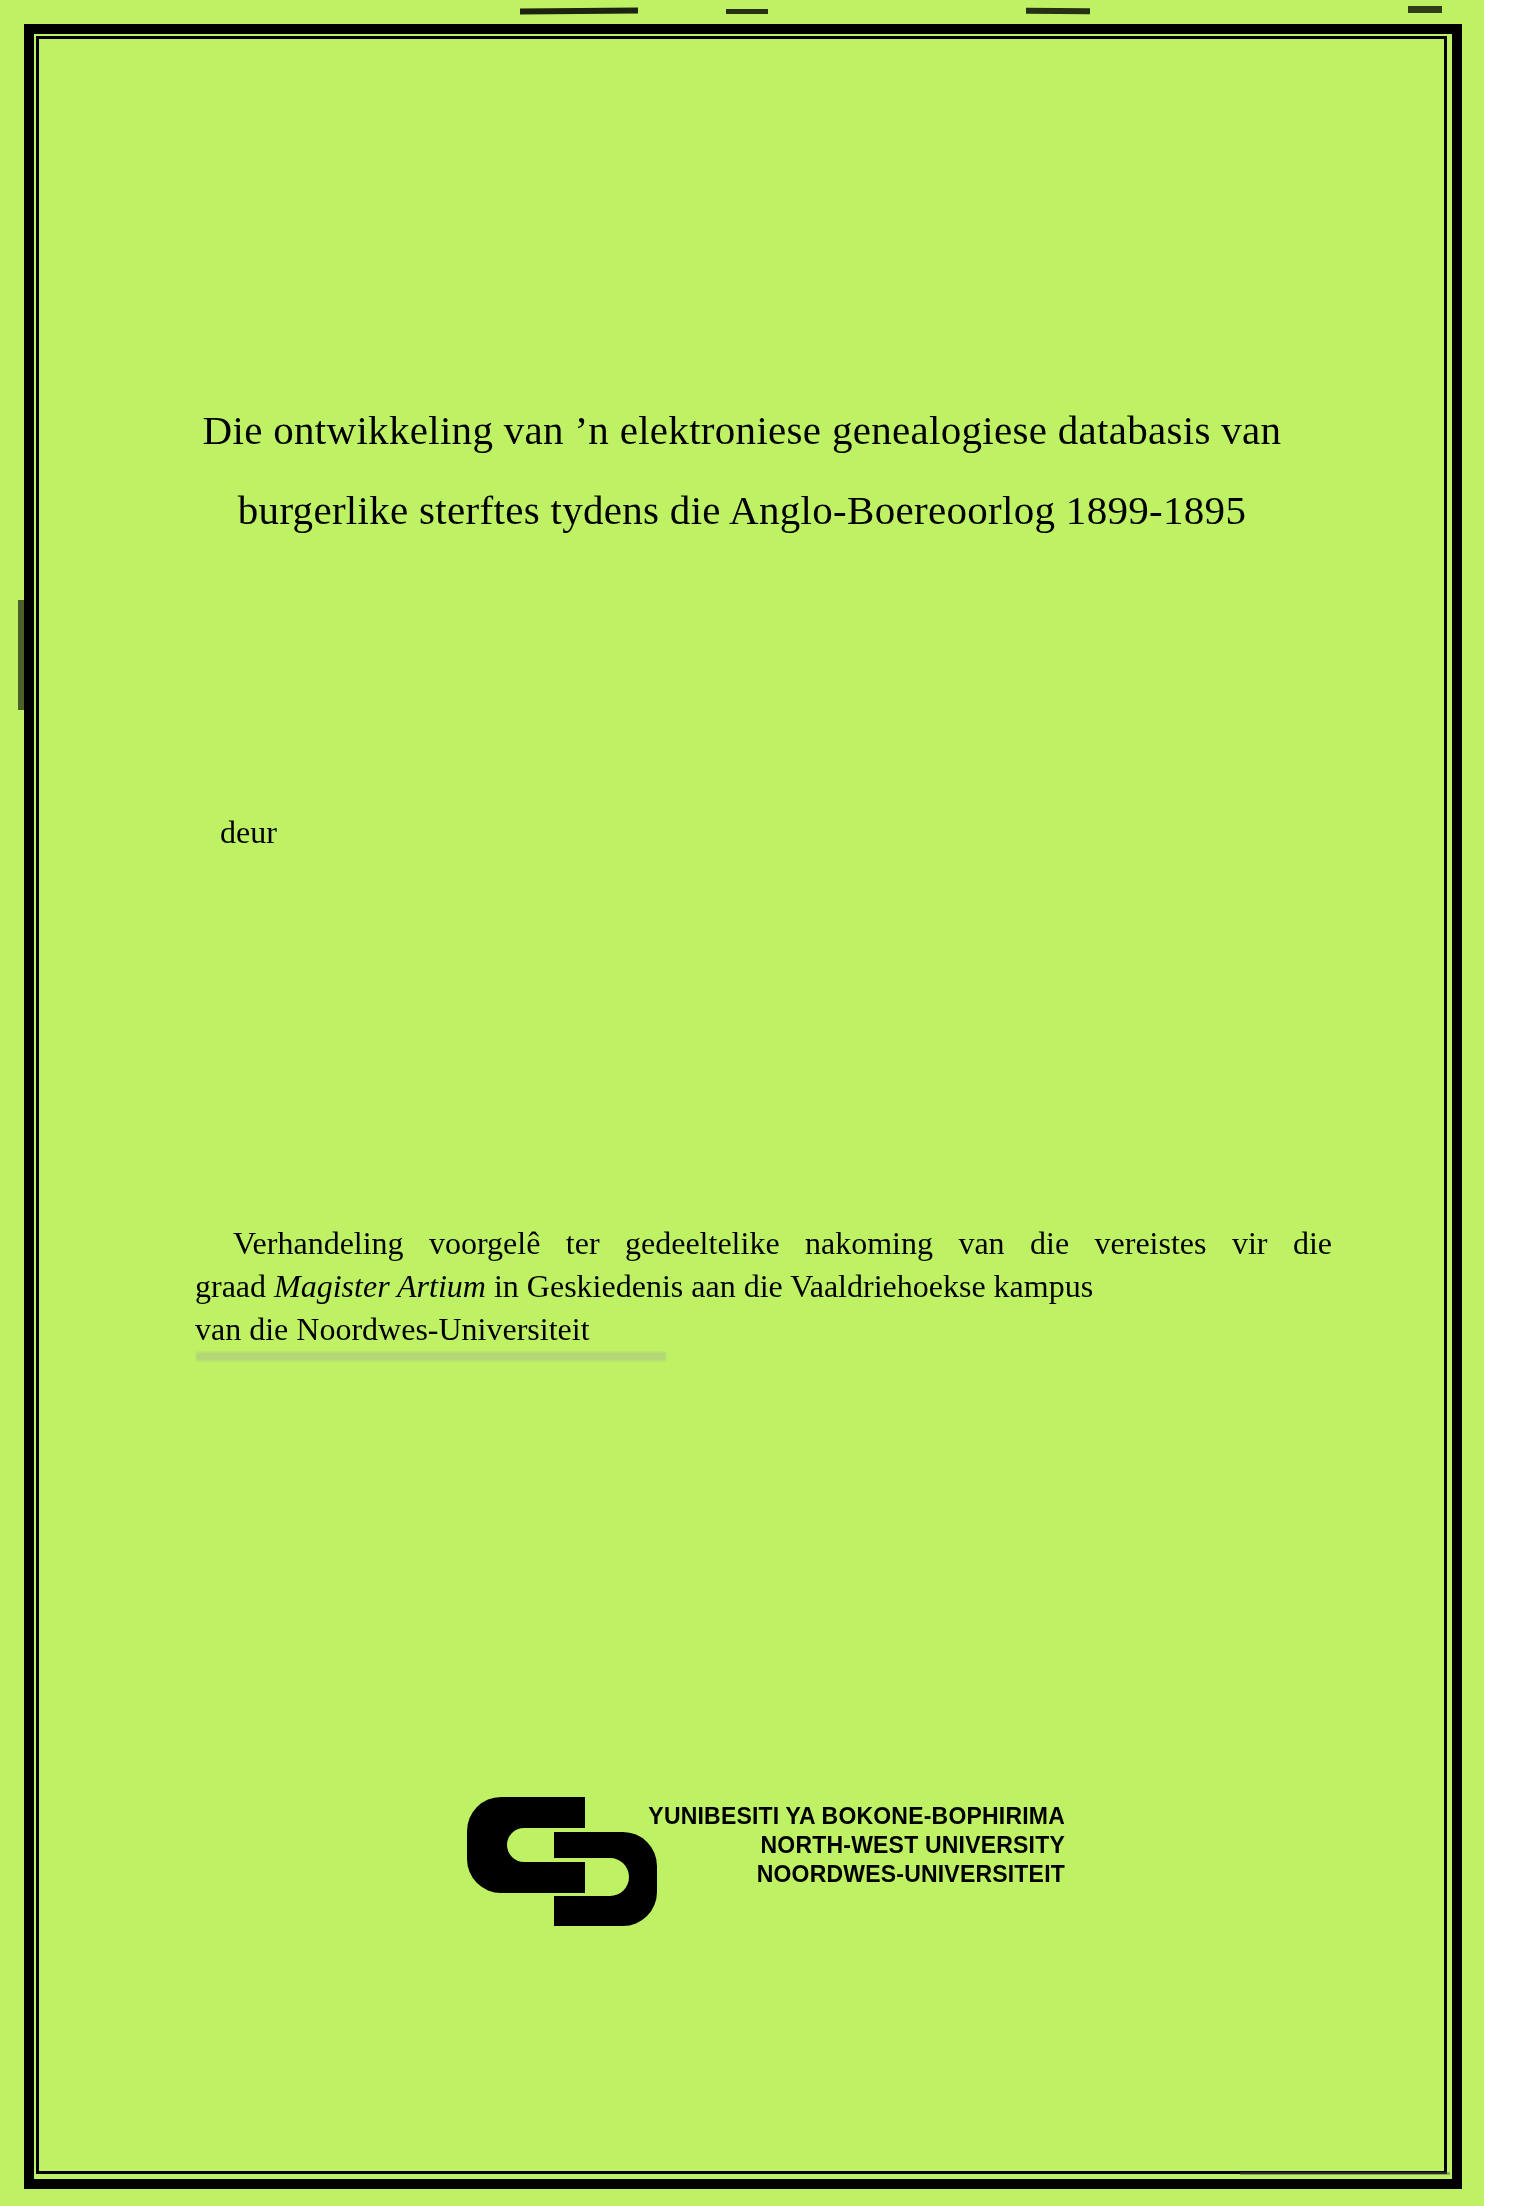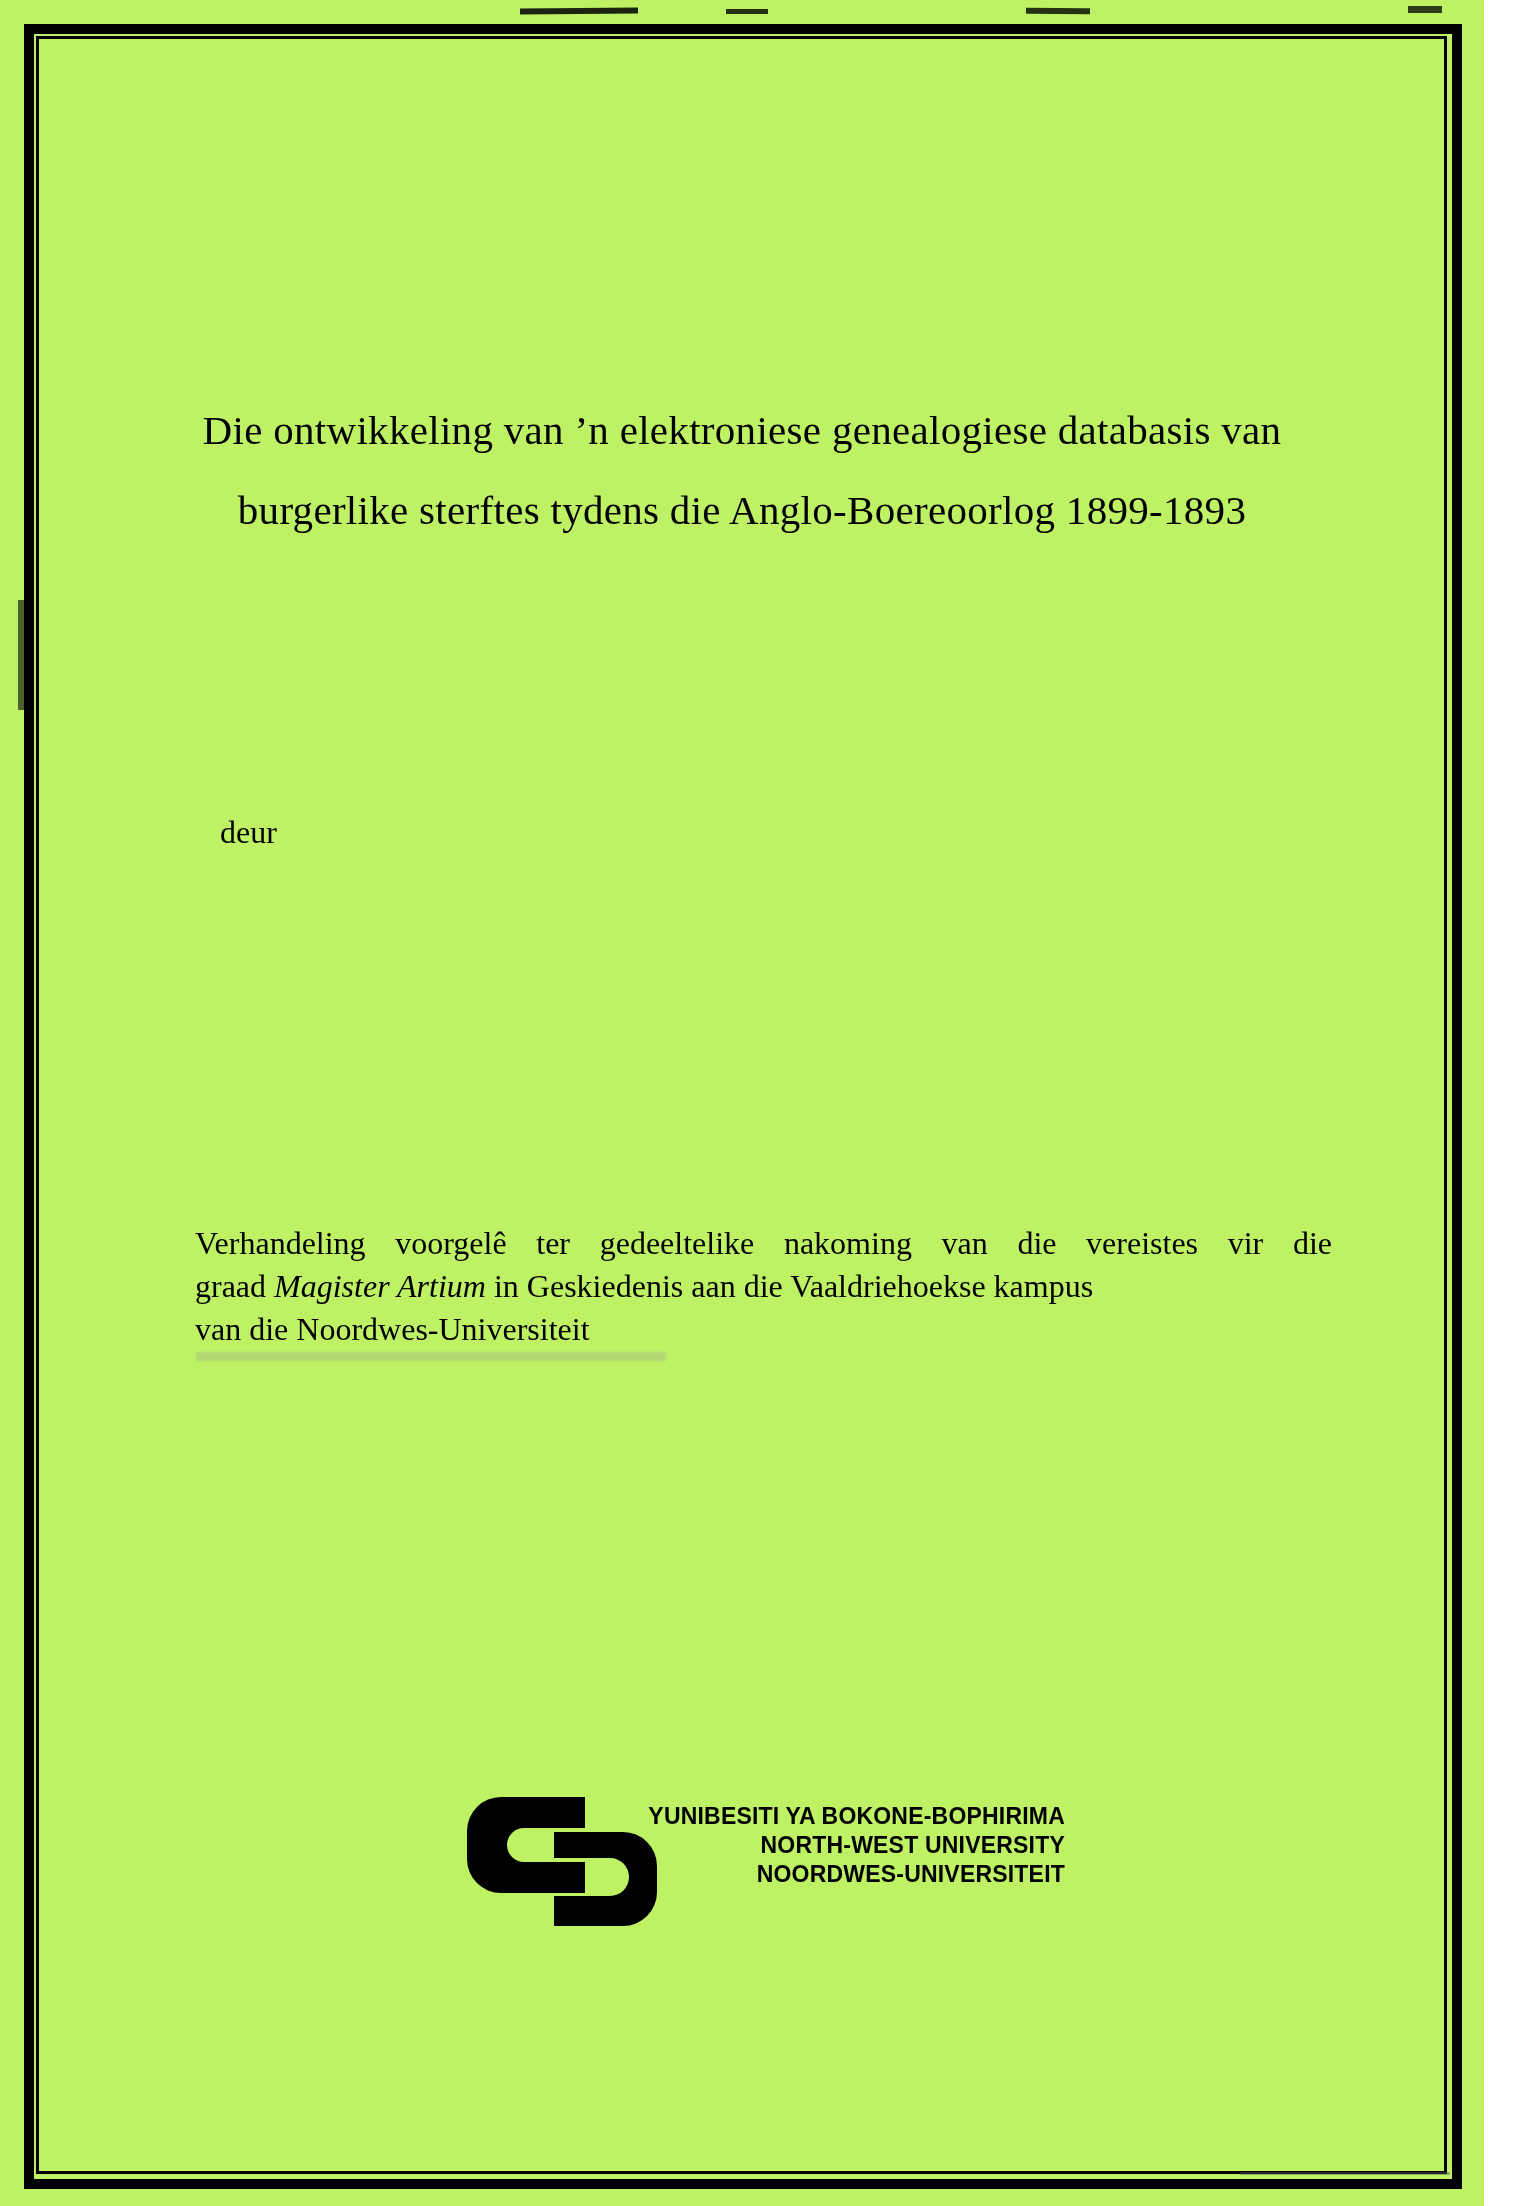--- a/index.html
+++ b/index.html
@@ -116,7 +116,7 @@
 
   <div class="title">
     <div>Die ontwikkeling van ’n elektroniese genealogiese databasis van</div>
-    <div>burgerlike sterftes tydens die Anglo-Boereoorlog 1899-1893</div>
+    <div>burgerlike sterftes tydens die Anglo-Boereoorlog 1899-1895</div>
   </div>
 
   <div class="byline">deur</div>

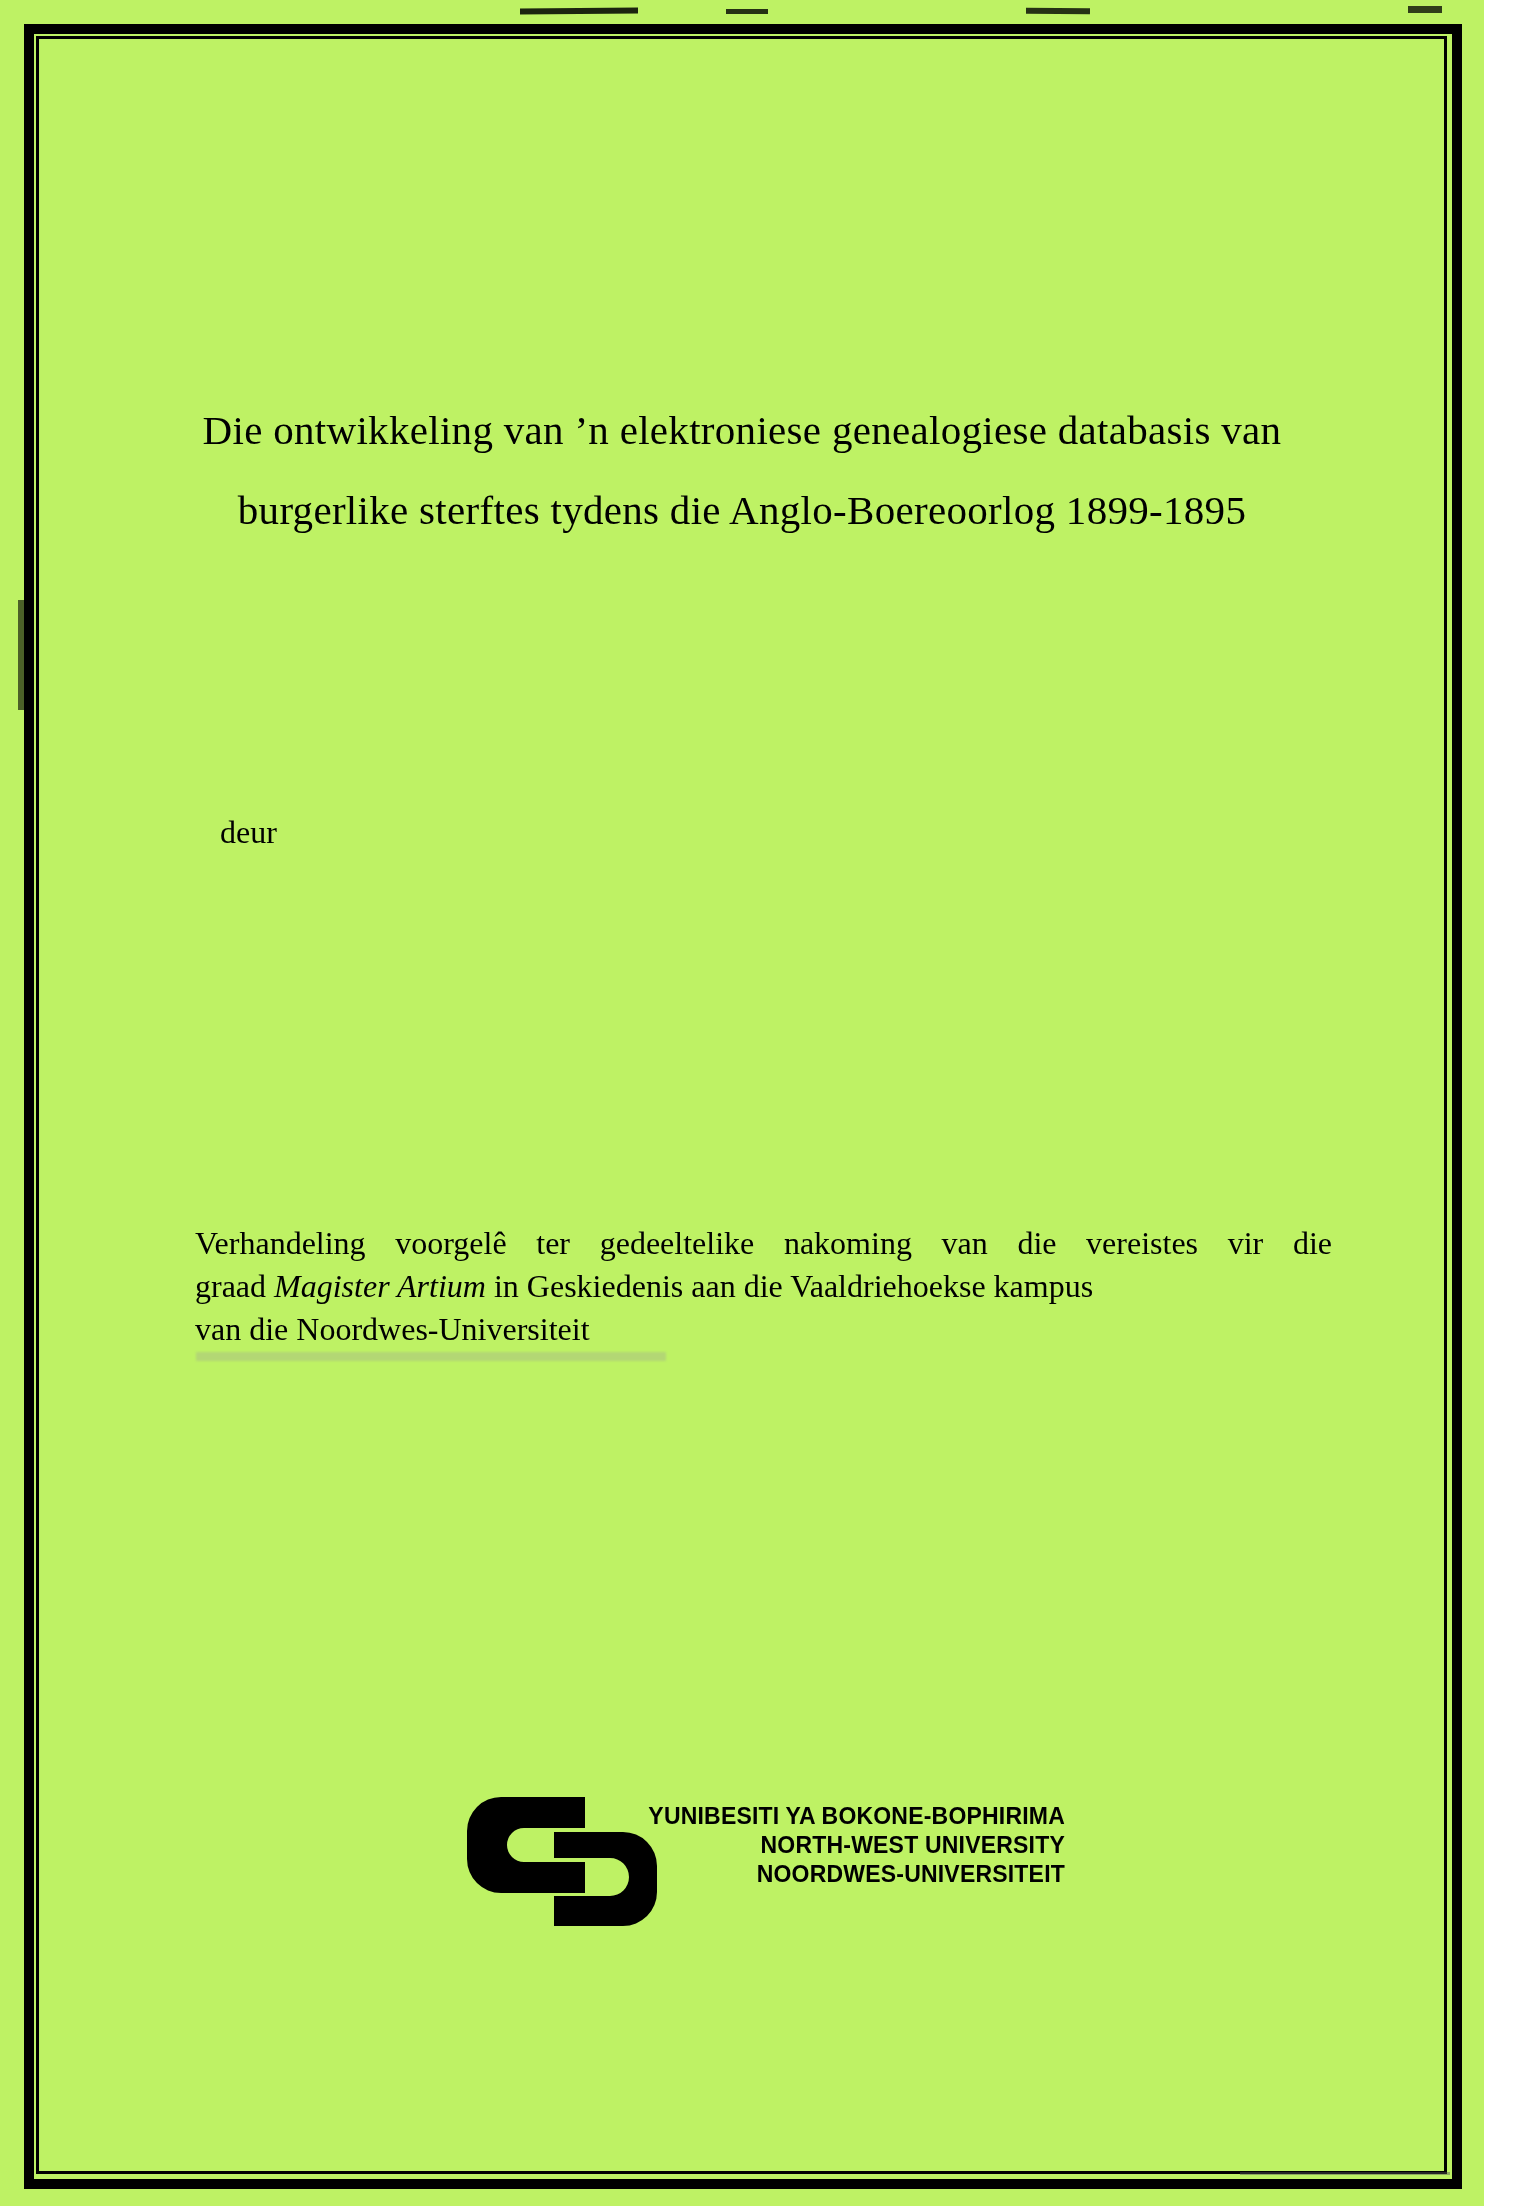--- a/index.html
+++ b/index.html
@@ -72,6 +72,7 @@
   .desc-line.justify {
     text-align: justify;
     text-align-last: justify;
+    margin-left: 38px;
   }
   .desc em { font-style: italic; }
   .supervisor {

